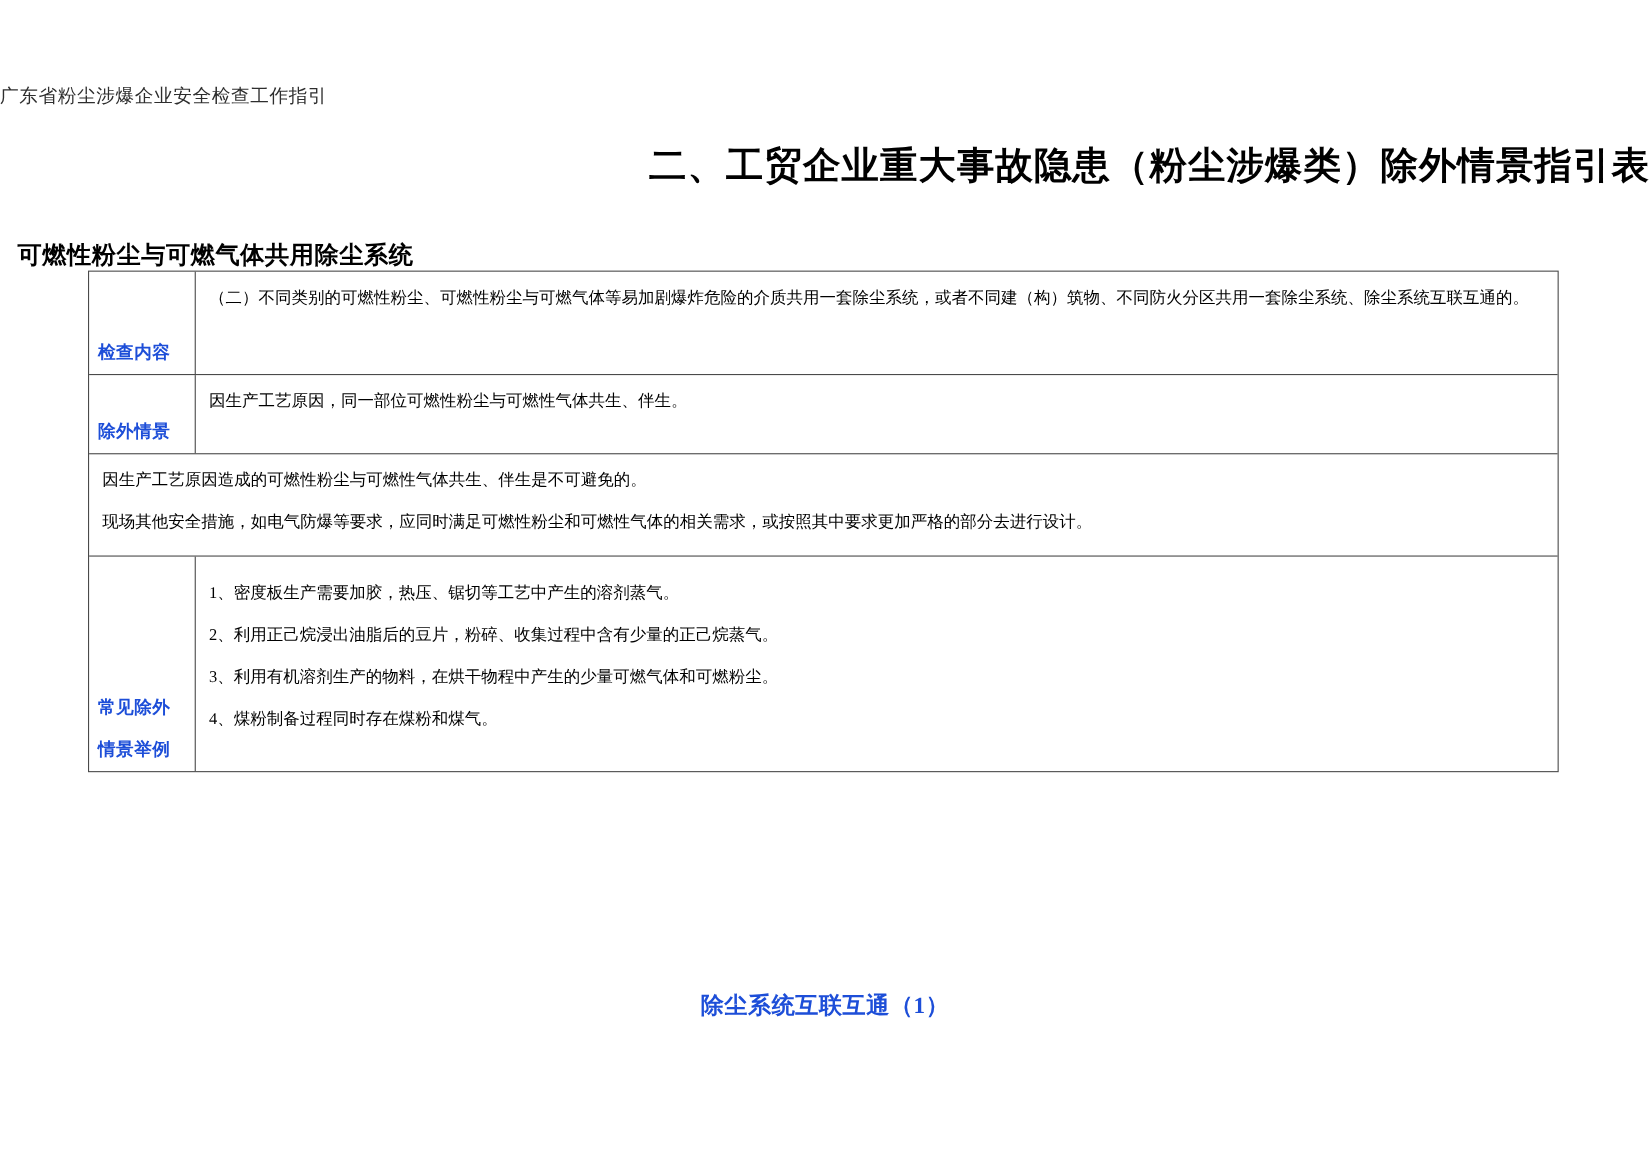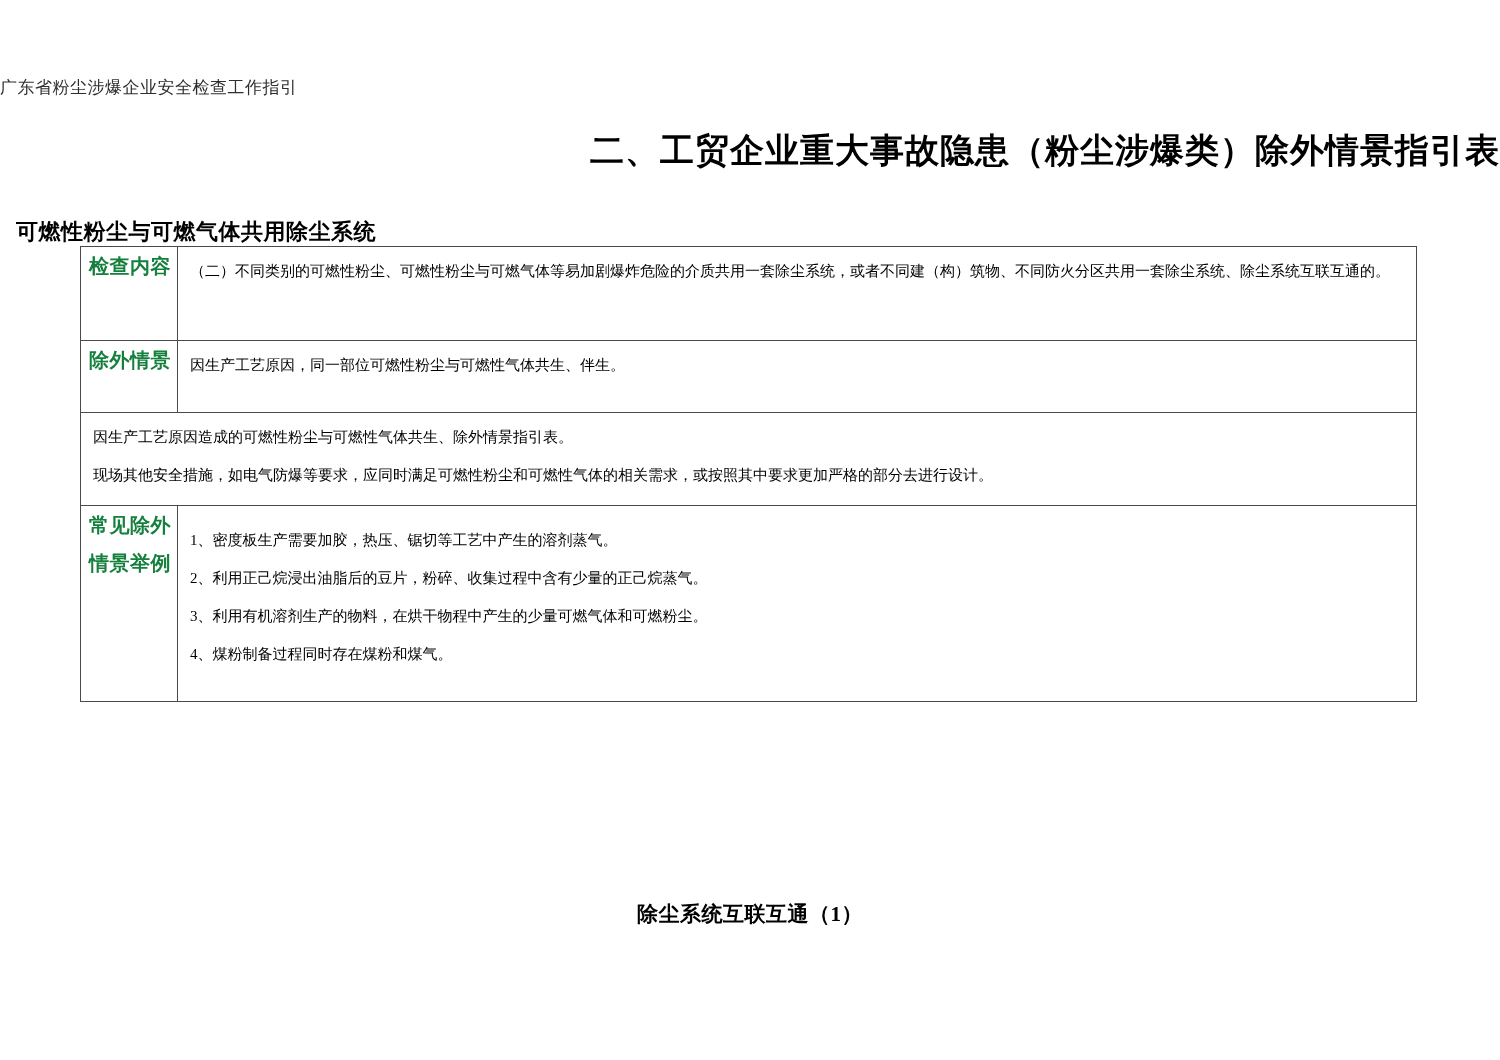--- a/index.html
+++ b/index.html
@@ -75,13 +75,13 @@
     border-right: 1px solid #4a4a4a;
     display: flex;
     flex-direction: column;
-    justify-content: flex-start;
+    justify-content: flex-end;
     padding-left: 8px;
-    font-size: 20px;
+    font-size: 16px;
     font-weight: bold;
     line-height: 38px;
     letter-spacing: 0.5px;
-    color: #15803d;
+    color: #1d4ed8;
   }
   .t-content {
     flex: 1;

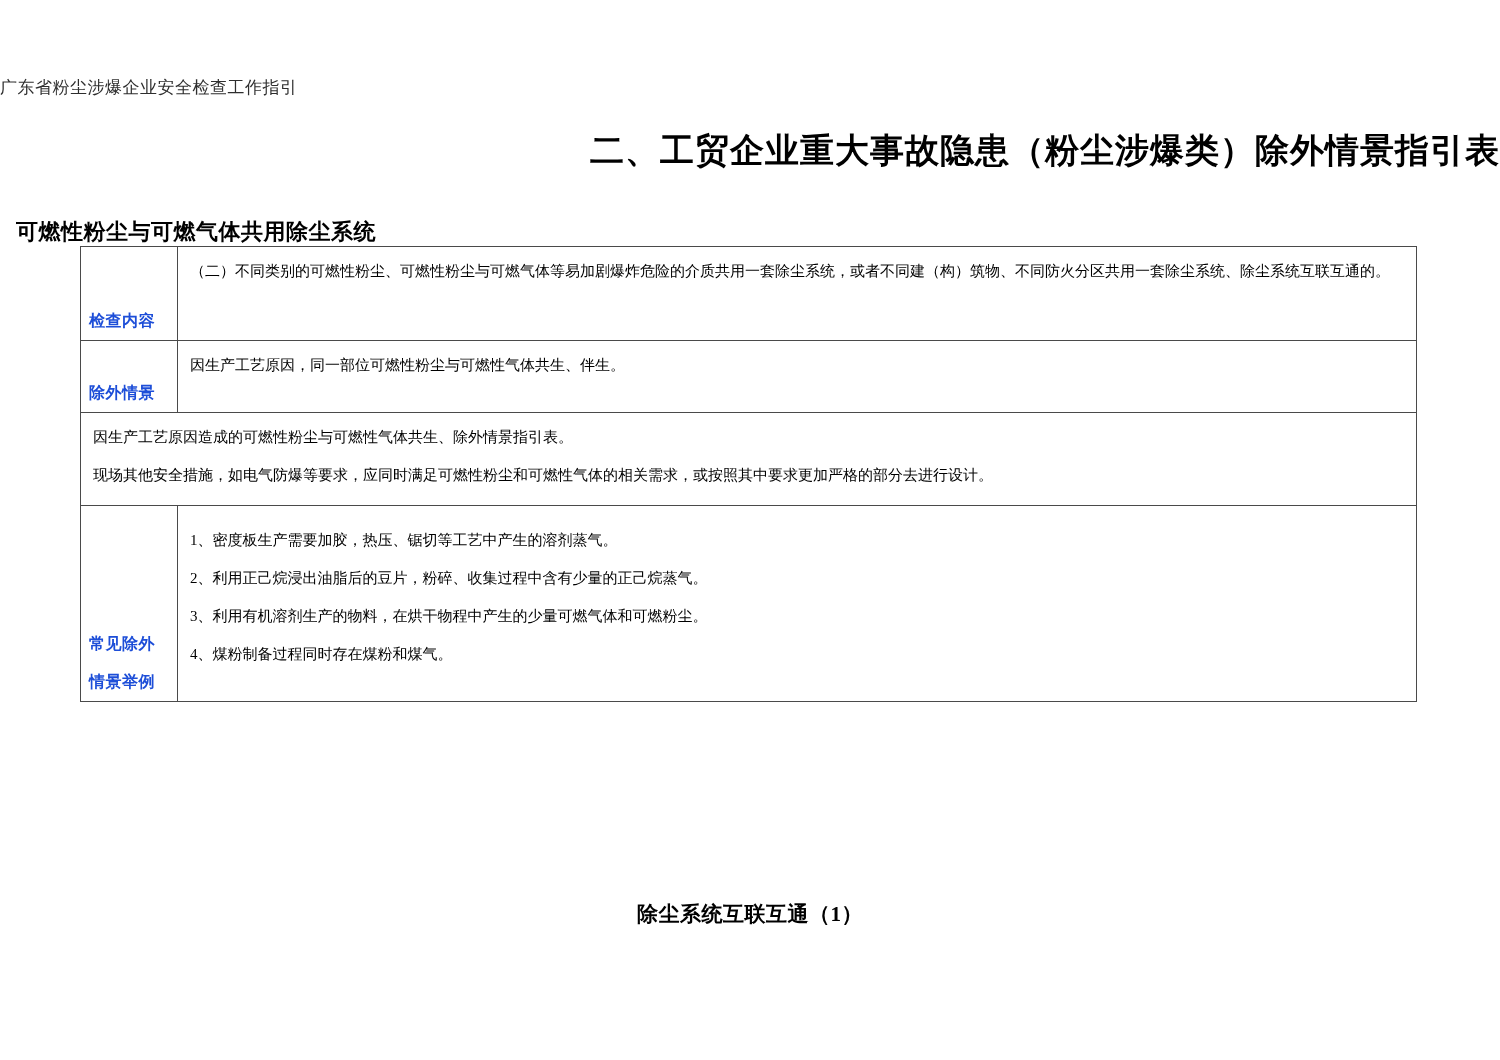--- a/index.html
+++ b/index.html
@@ -147,7 +147,7 @@
       </div>
       <div class="t-row">
         <div class="t-content">
-          <div class="t-par">因生产工艺原因造成的可燃性粉尘与可燃性气体共生、除外情景指引表。</div>
+          <div class="t-par">因生产工艺原因造成的可燃性粉尘与可燃性气体共生、伴生是不可避免的。</div>
           <div class="t-par">现场其他安全措施，如电气防爆等要求，应同时满足可燃性粉尘和可燃性气体的相关需求，或按照其中要求更加严格的部分去进行设计。</div>
         </div>
       </div>

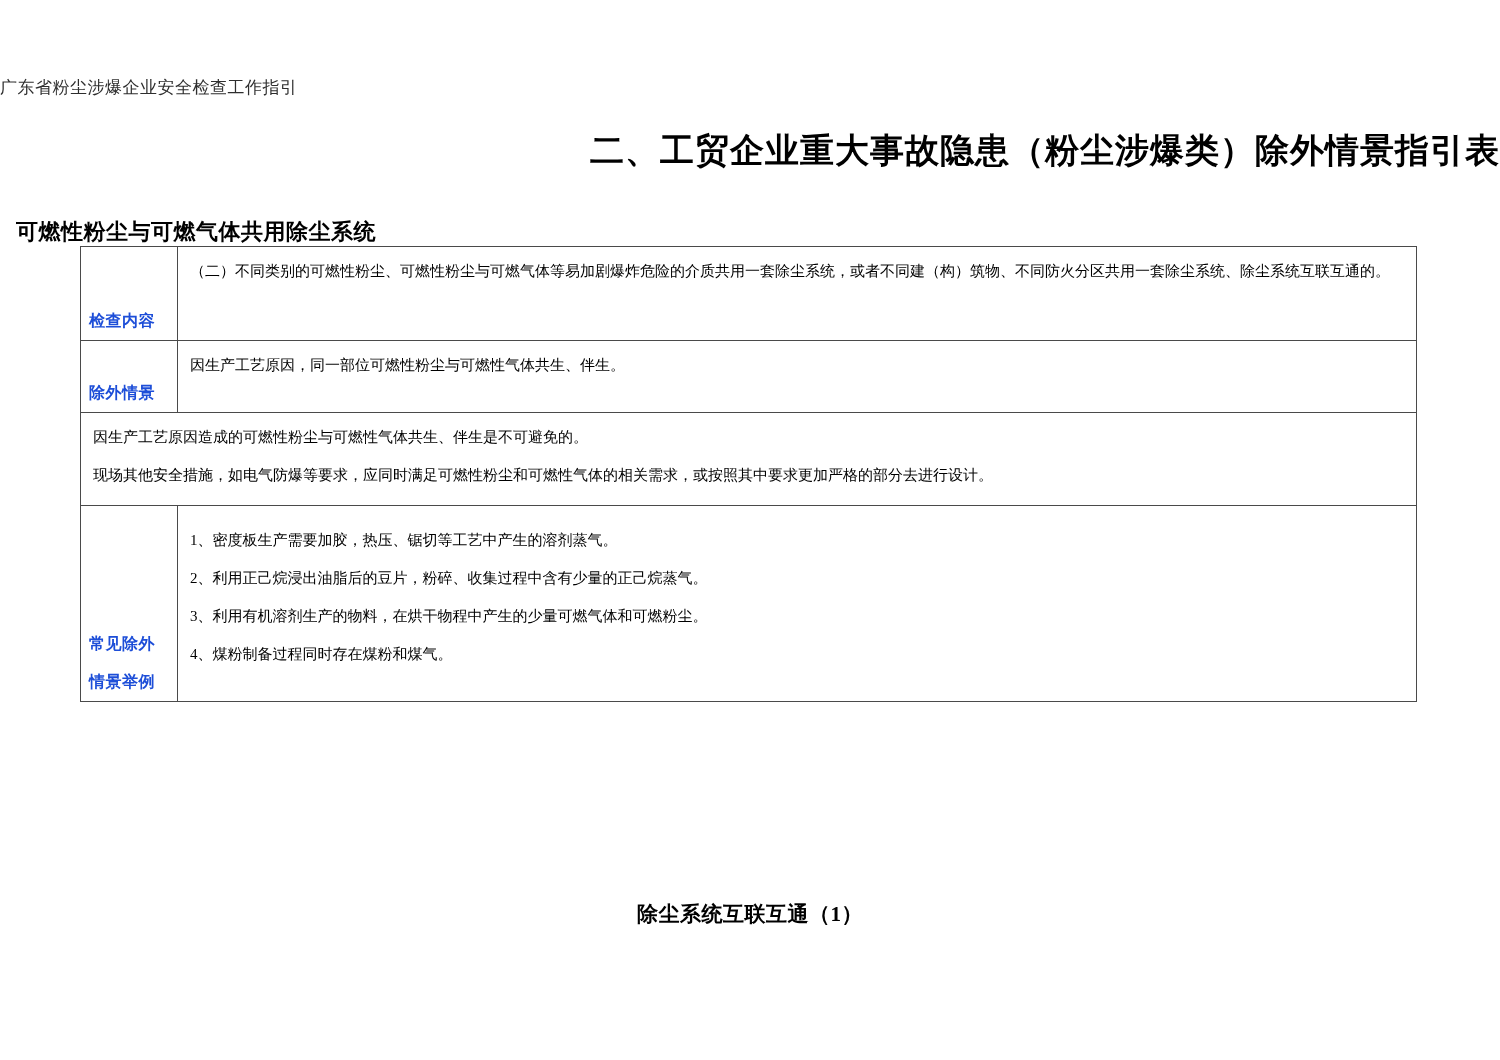--- a/index.html
+++ b/index.html
@@ -106,7 +106,7 @@
     font-size: 21px;
     font-weight: bold;
     letter-spacing: 0.5px;
-    color: #000000;
+    color: #1d4ed8;
   }
   .page-number {
     position: absolute;

